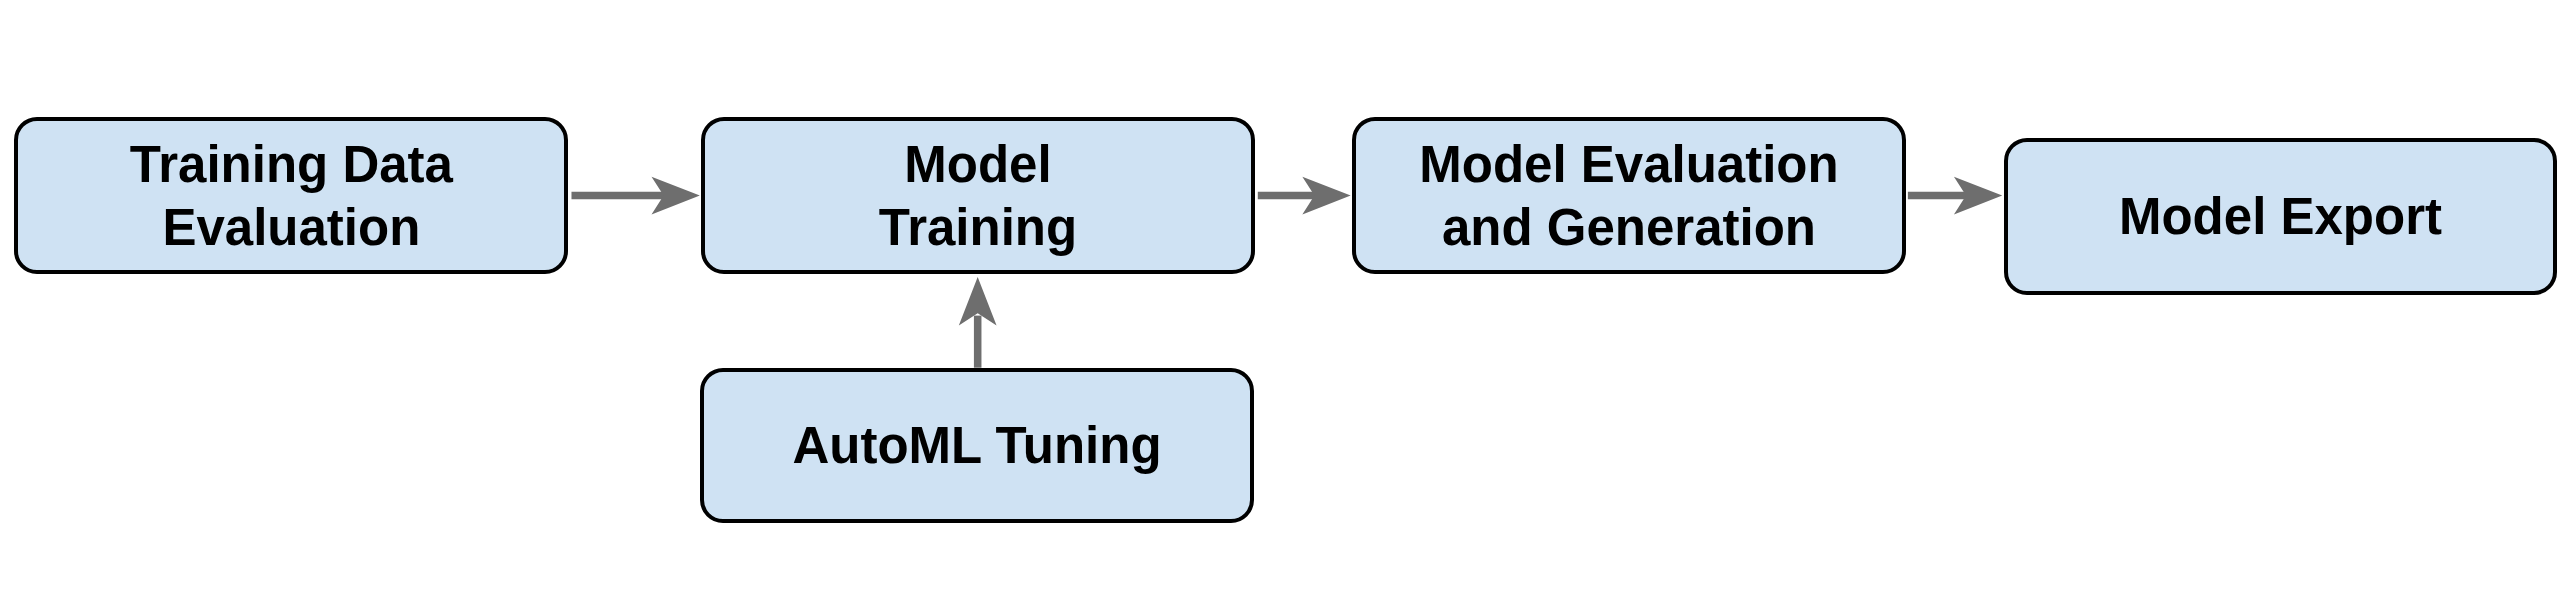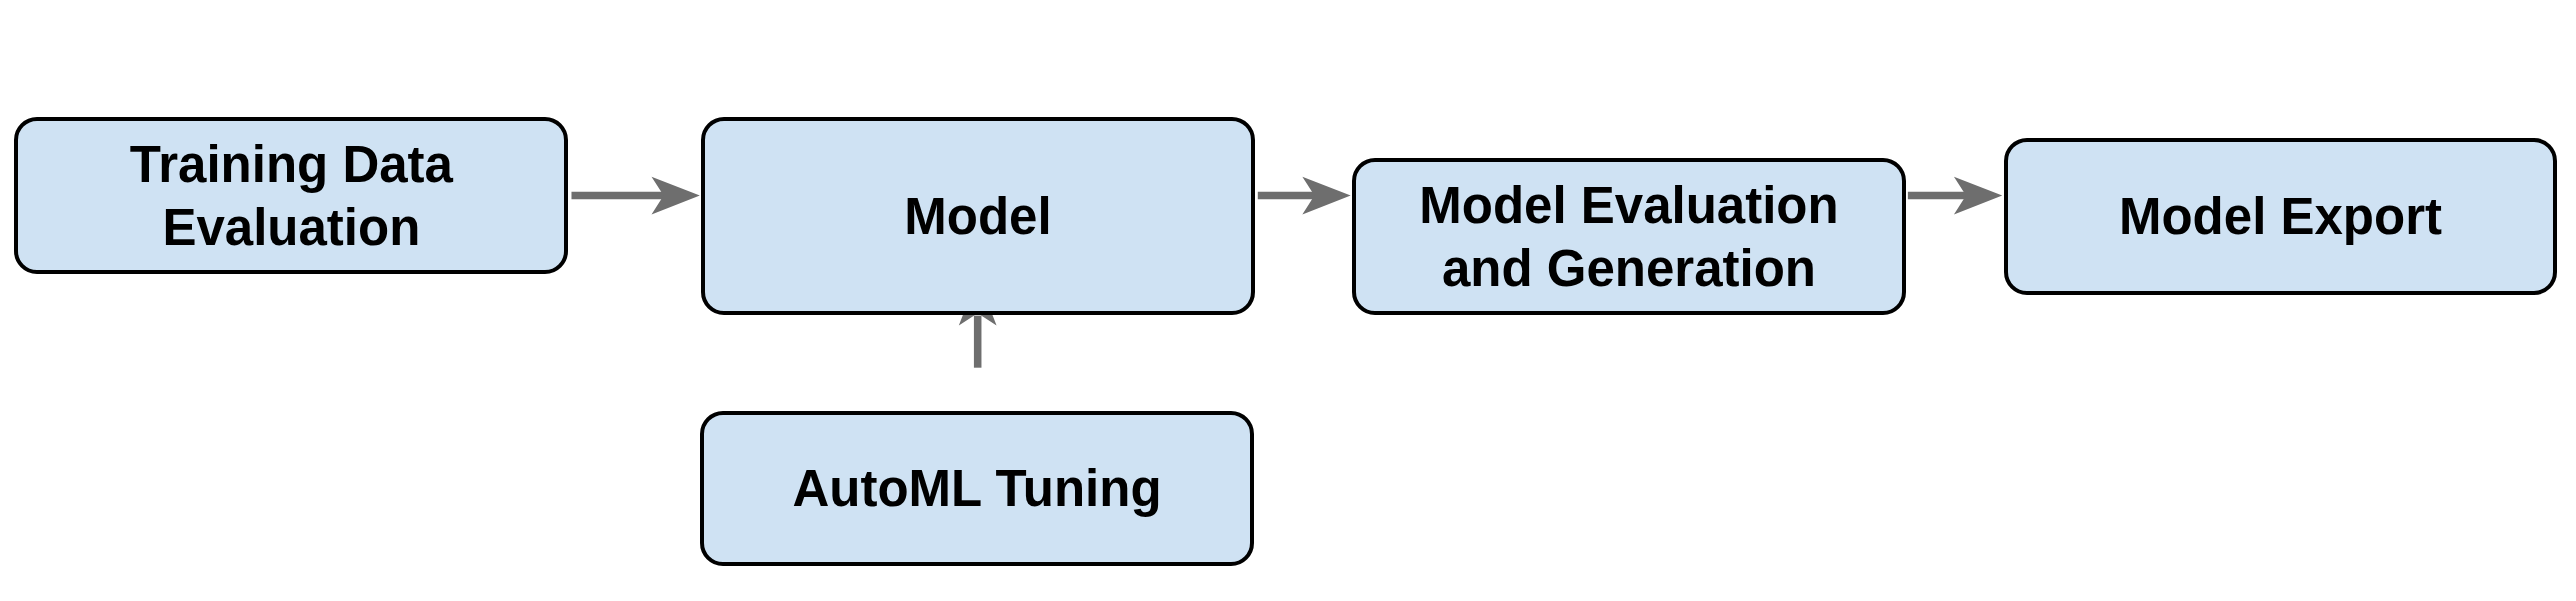--- a/index.html
+++ b/index.html
@@ -52,7 +52,7 @@
     white-space: nowrap;
   }
   .node-1 { left: 14.4px;   top: 117px; width: 554px; height: 157px; }
-  .node-2 { left: 701px;  top: 117px; width: 554px; height: 198px; }
+  .node-2 { left: 701px;  top: 117px; width: 554px; height: 157px; }
   .node-3 { left: 1352px; top: 117px; width: 554px; height: 157px; margin-top: 41px; }
   .node-4 { left: 2004px; top: 117px; width: 553px; height: 157px; margin-top: 21px; }
   .node-5 { left: 700px;  top: 368px; width: 554px; height: 155px; margin-top: 43px; }

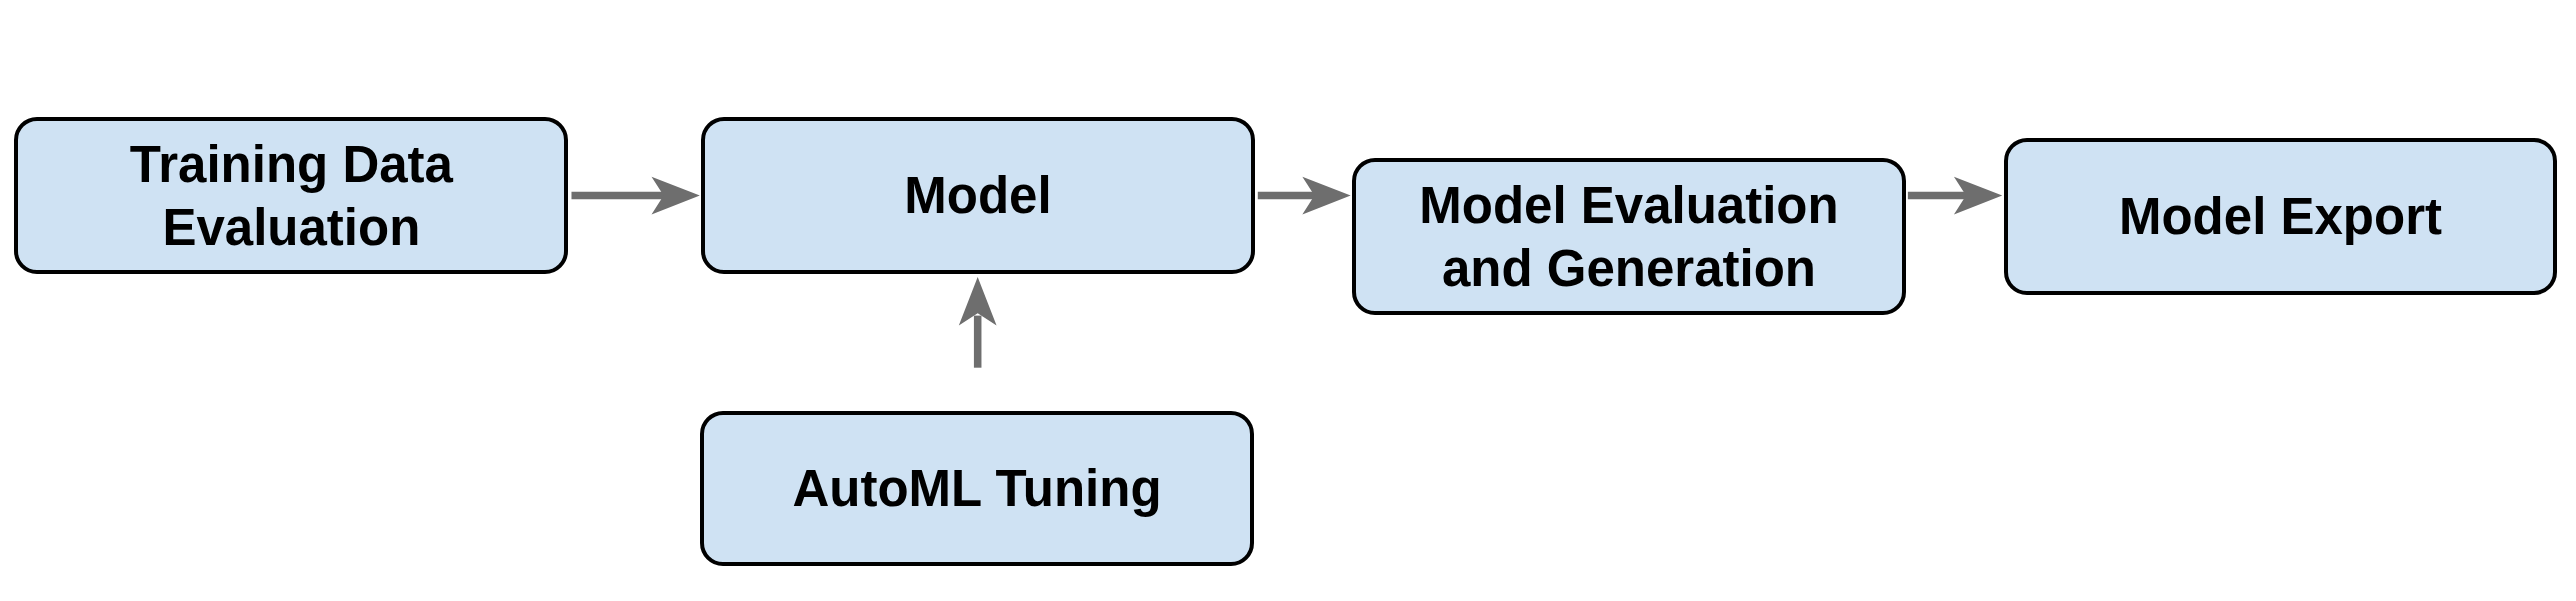--- a/index.html
+++ b/index.html
@@ -53,7 +53,7 @@
   }
   .node-1 { left: 14.4px;   top: 117px; width: 554px; height: 157px; }
   .node-2 { left: 701px;  top: 117px; width: 554px; height: 157px; }
-  .node-3 { left: 1352px; top: 117px; width: 554px; height: 157px; margin-top: 41px; }
+  .node-3 { left: 1352px; top: 117px; width: 554px; height: 157px; }
   .node-4 { left: 2004px; top: 117px; width: 553px; height: 157px; margin-top: 21px; }
   .node-5 { left: 700px;  top: 368px; width: 554px; height: 155px; margin-top: 43px; }
 </style>

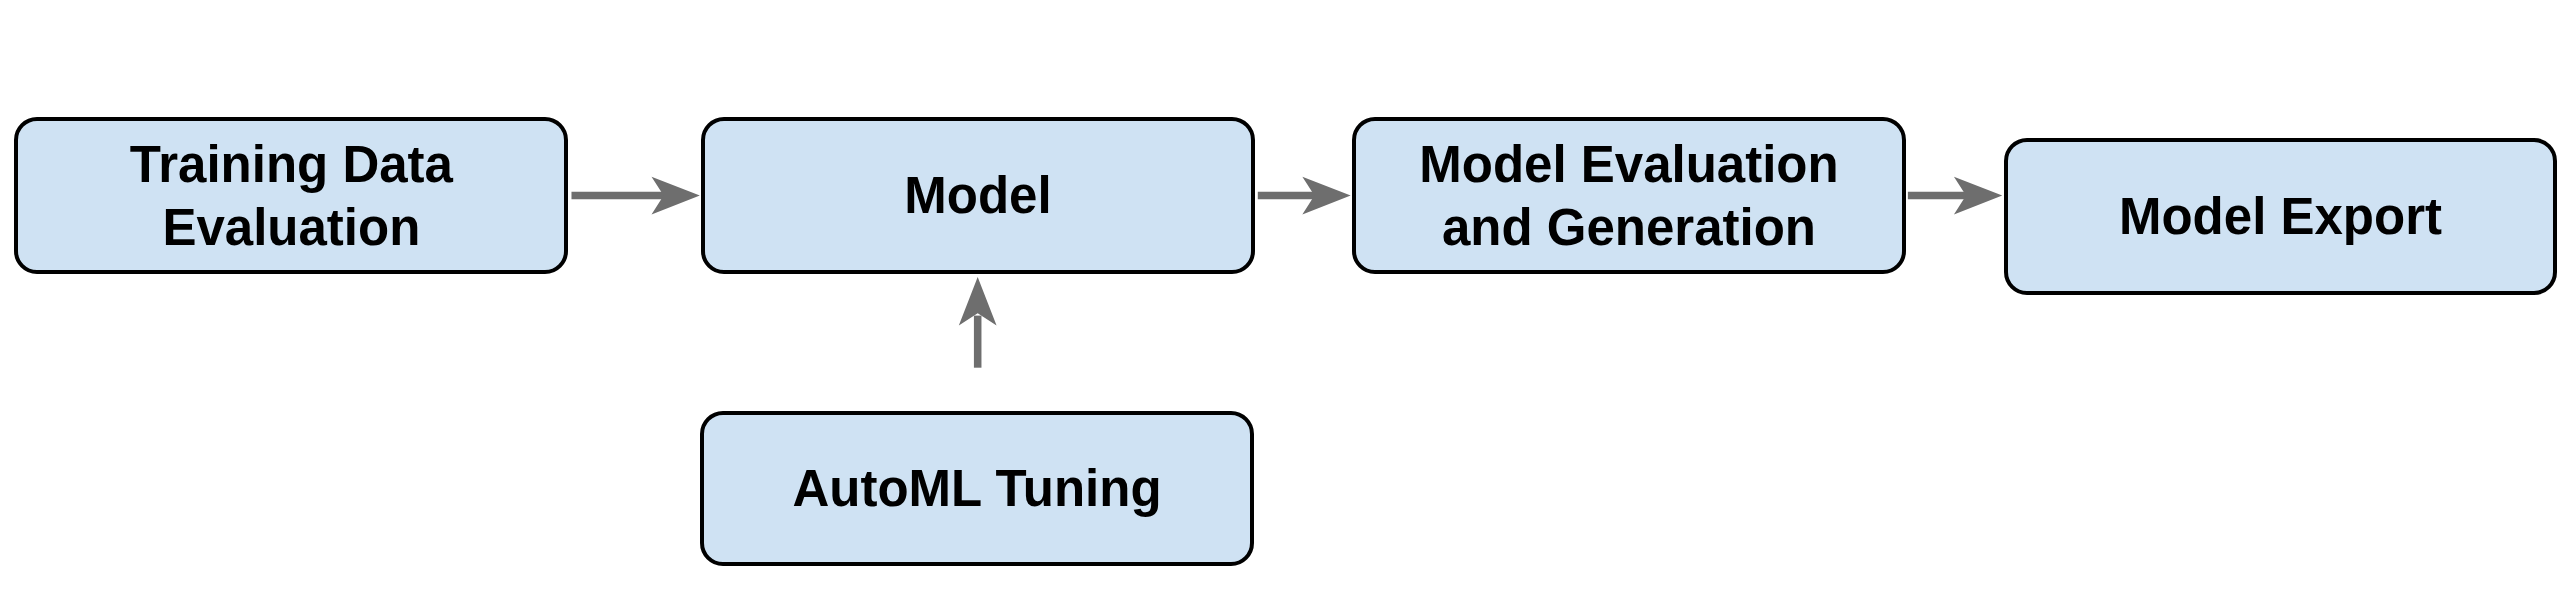--- a/index.html
+++ b/index.html
@@ -92,6 +92,7 @@
 
   <div class="node node-2">
     <span>Model</span>
+    <span>Training</span>
   </div>
 
   <div class="node node-3">

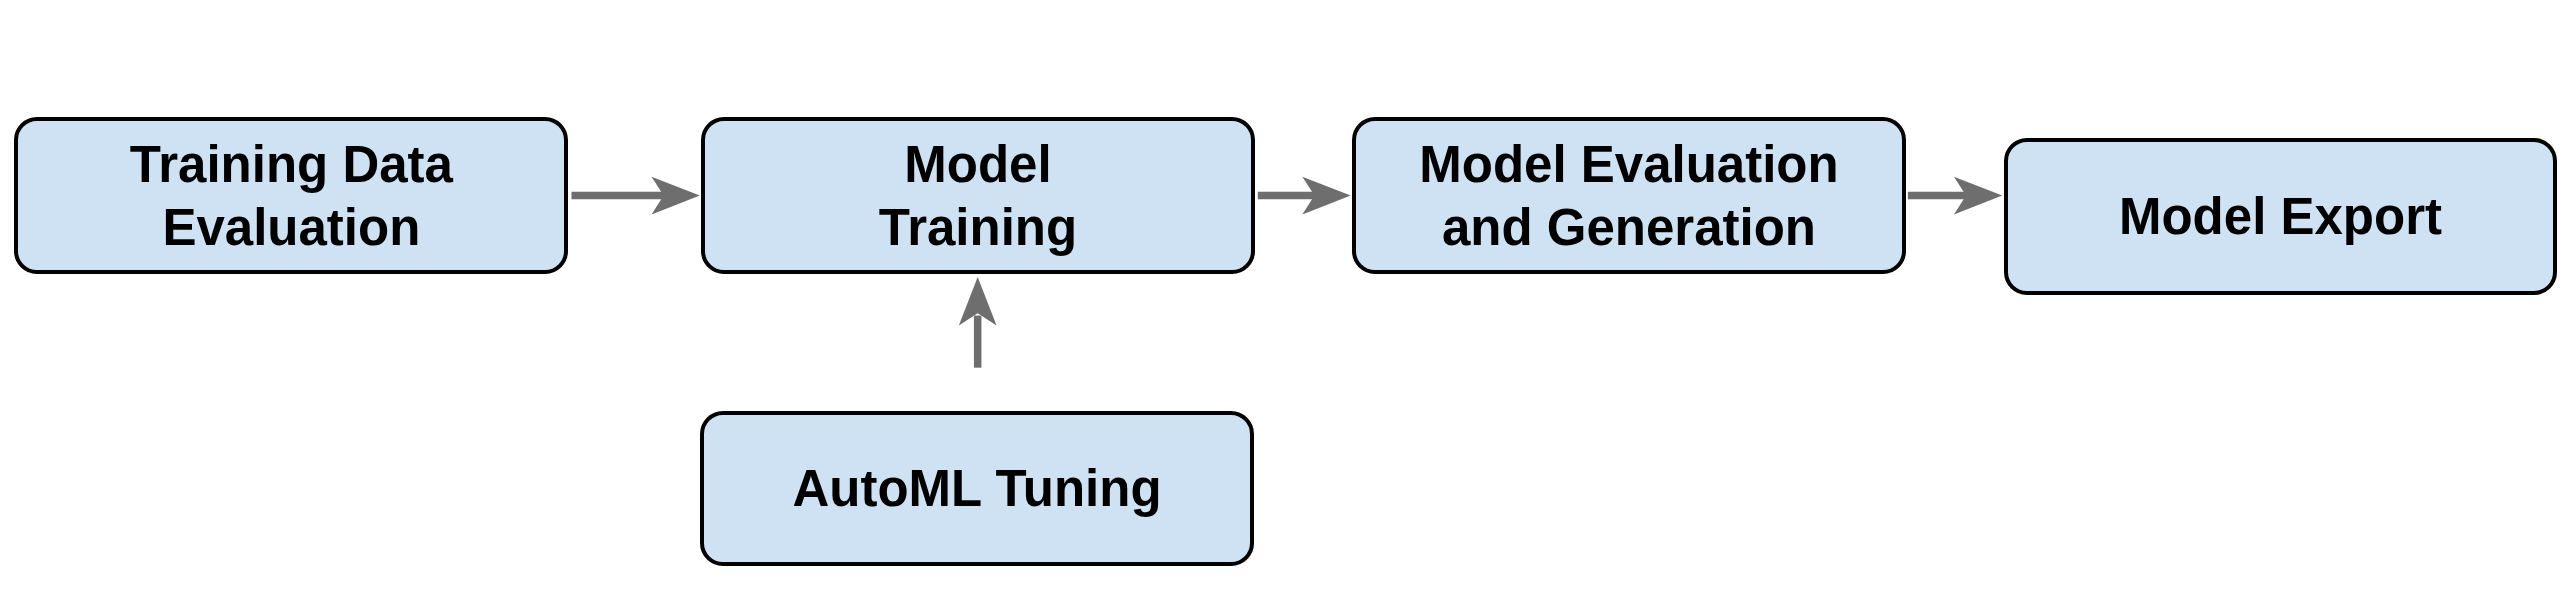--- a/index.html
+++ b/index.html
@@ -55,7 +55,7 @@
   .node-2 { left: 701px;  top: 117px; width: 554px; height: 157px; }
   .node-3 { left: 1352px; top: 117px; width: 554px; height: 157px; }
   .node-4 { left: 2004px; top: 117px; width: 553px; height: 157px; margin-top: 21px; }
-  .node-5 { left: 700px;  top: 368px; width: 554px; height: 155px; margin-top: 43px; }
+  .node-5 { left: 700px;  top: 368px; width: 554px; height: 155px; }
 </style>
 </head>
 <body>

